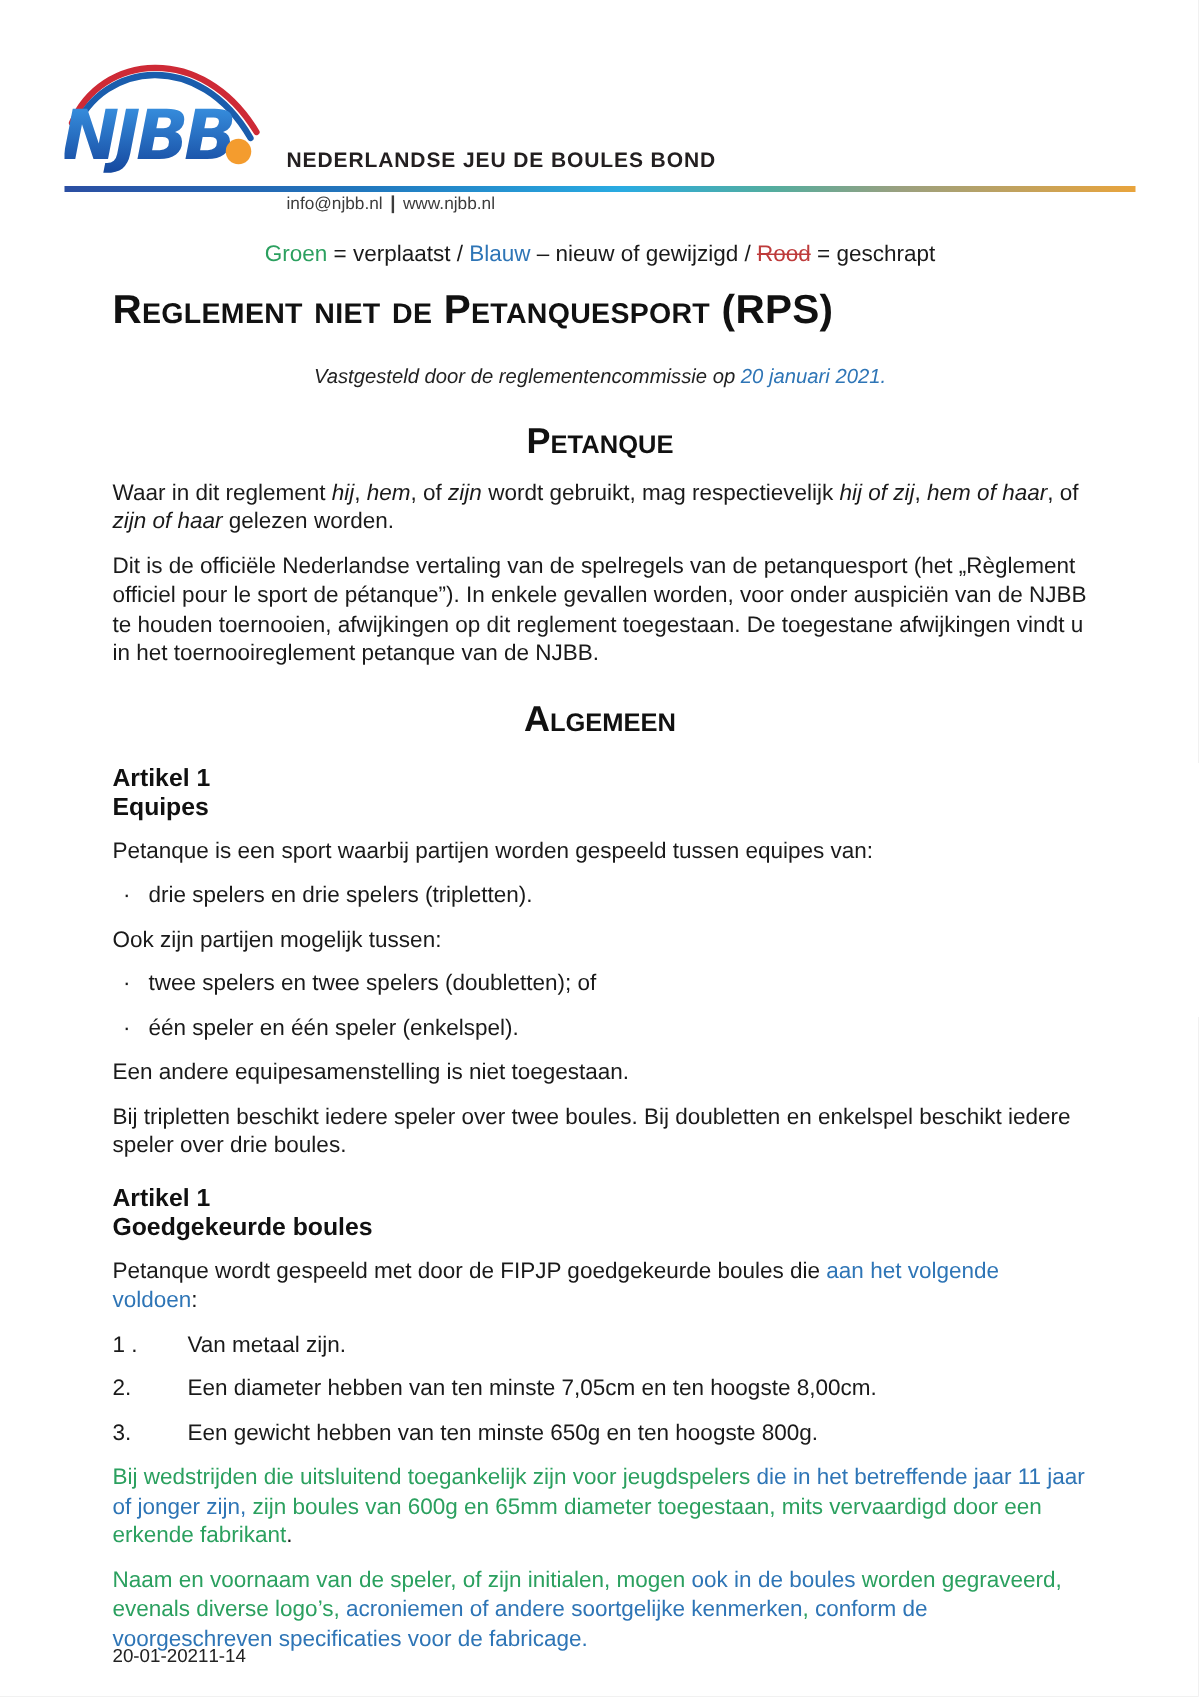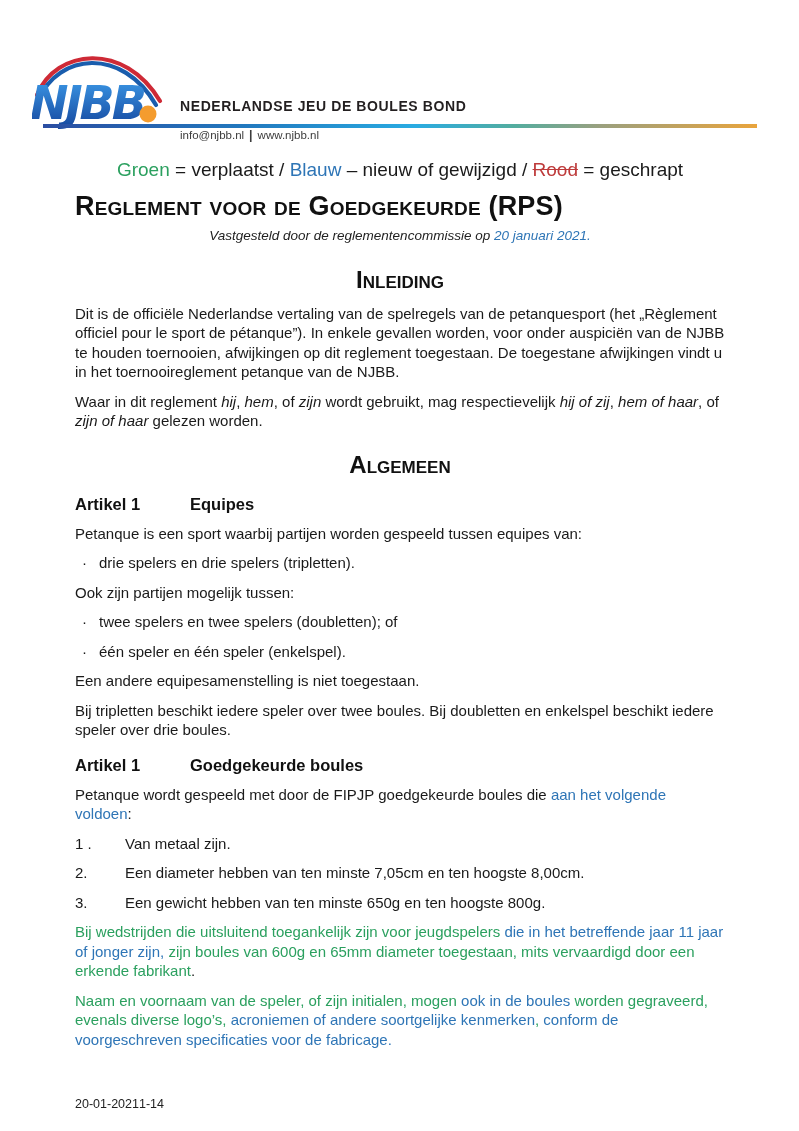--- a/index.html
+++ b/index.html
@@ -13,7 +13,7 @@
     overflow:hidden;
   }
   
-  .header{position:absolute;top:28px;left:32px;right:43px;display:flex;align-items:center;}
+  .header{position:absolute;top:28px;left:43px;right:43px;display:flex;align-items:flex-start;}
   .logo-wrap{width:138px;height:88px;flex:0 0 auto;}
   .header-text{margin-left:10px;padding-top:22px;}
   .org-name{font-size:14px;font-weight:bold;letter-spacing:0.6px;color:#231f20;margin-top:48px;}

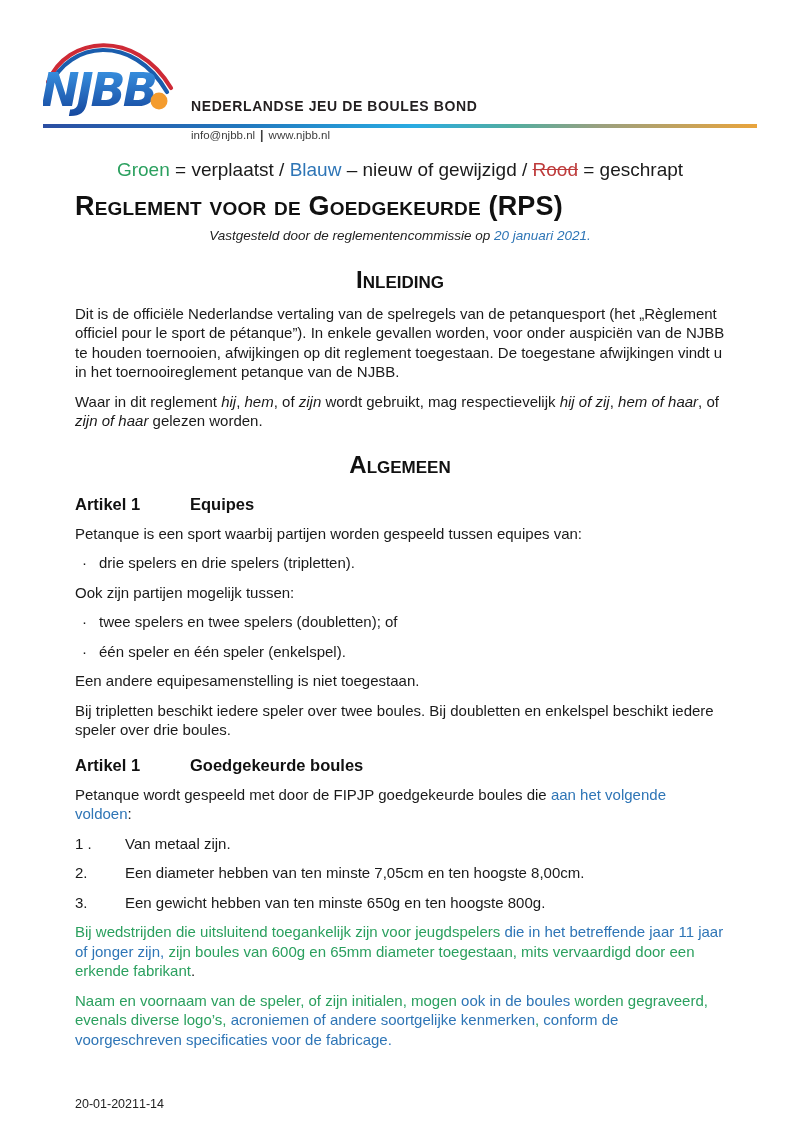--- a/index.html
+++ b/index.html
@@ -27,7 +27,7 @@
   
   .content{position:absolute;top:160px;left:75px;width:650px;}
   p{margin:0 0 10px 0;font-size:15px;line-height:19.5px;}
-  .legend{text-align:center;font-size:19px;line-height:19px;margin:0 0 12px 0;}
+  .legend{text-align:center;font-size:15px;line-height:19px;margin:0 0 12px 0;}
   .doc-title{font-size:27px;font-weight:bold;font-variant:small-caps;letter-spacing:0.2px;margin:6px 0 0 0;color:#111;}
   .doc-subtitle{text-align:center;font-size:13.5px;font-style:italic;margin:4px 0 0 0;color:#222;}
   .h-section{text-align:center;font-size:24px;font-weight:bold;font-variant:small-caps;margin:20px 0 10px 0;color:#111;}

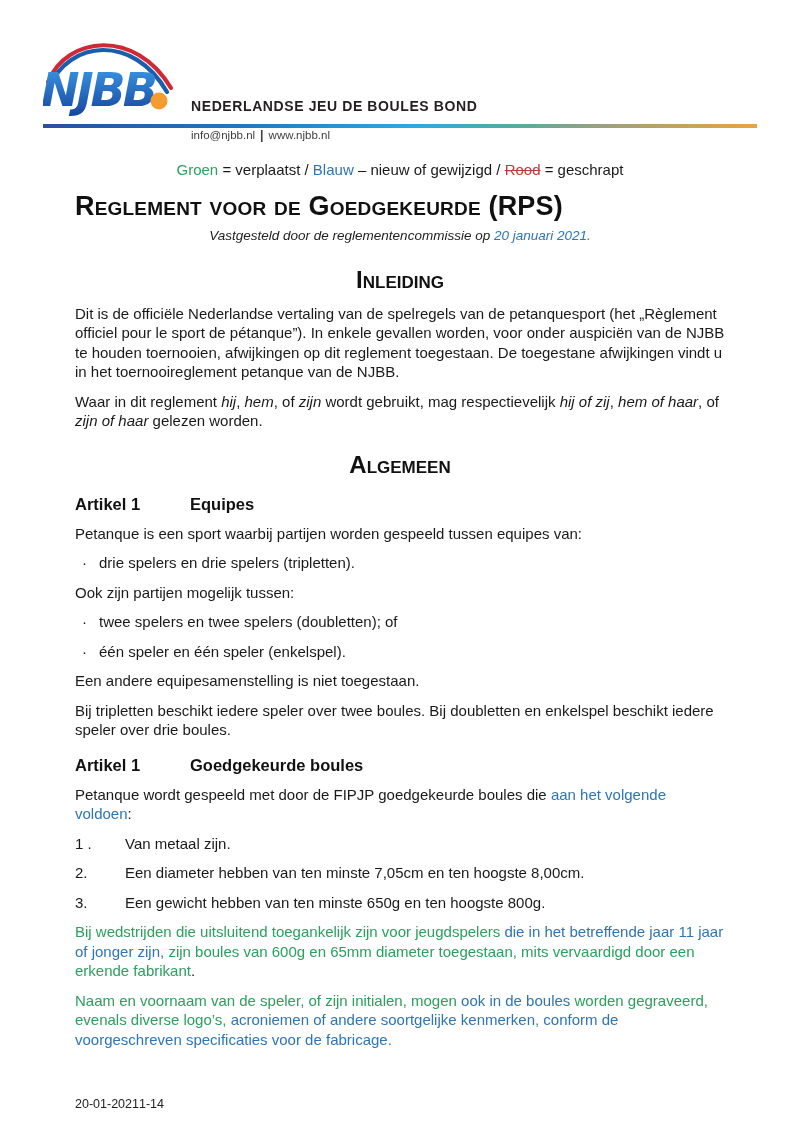--- a/index.html
+++ b/index.html
@@ -81,7 +81,7 @@
 
     <p class="legend"><span class="c-green">Groen</span><span> = verplaatst / </span><span class="c-blue">Blauw</span><span> – nieuw of gewijzigd / </span><span class="c-red strike">Rood</span><span> = geschrapt</span></p>
 
-    <div class="doc-title">Reglement voor de Goedgekeurde (RPS)</div>
+    <div class="doc-title">Reglement niet de Petanquesport (RPS)</div>
 
     <p class="doc-subtitle"><span>Vastgesteld door de reglementencommissie op </span><span class="c-blue">20 januari 2021.</span></p>
 

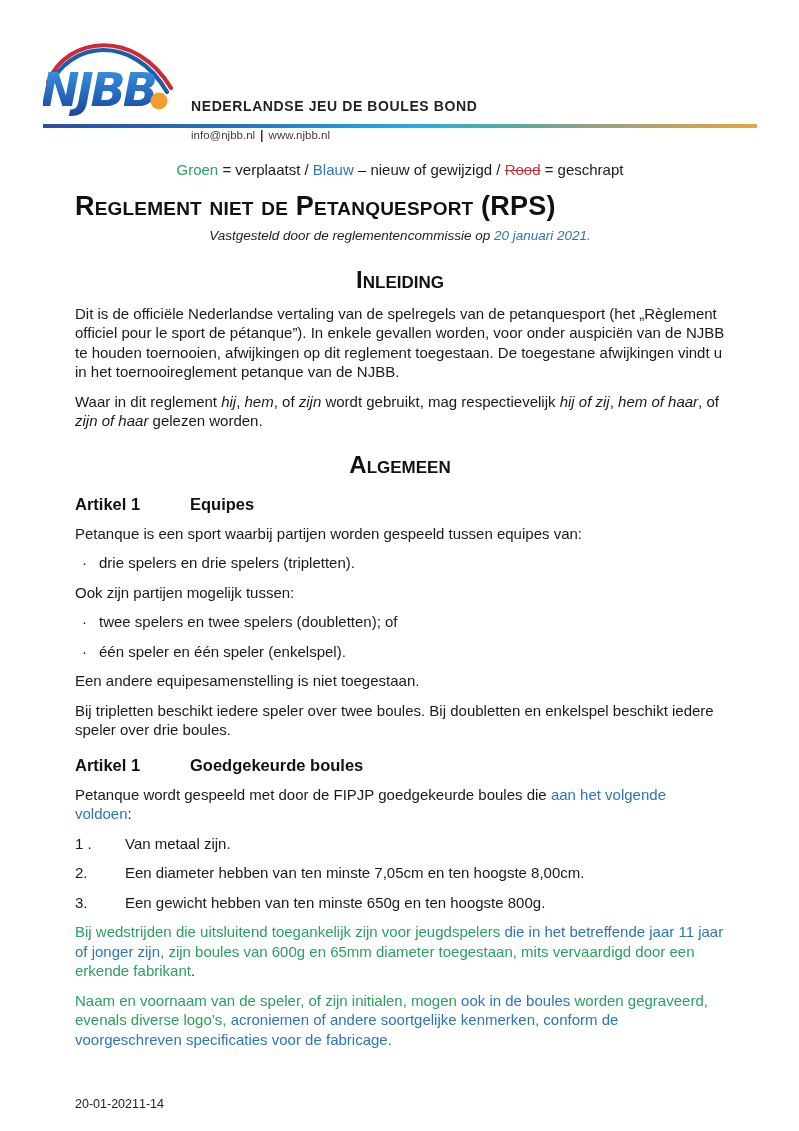--- a/index.html
+++ b/index.html
@@ -29,7 +29,7 @@
   p{margin:0 0 10px 0;font-size:15px;line-height:19.5px;}
   .legend{text-align:center;font-size:15px;line-height:19px;margin:0 0 12px 0;}
   .doc-title{font-size:27px;font-weight:bold;font-variant:small-caps;letter-spacing:0.2px;margin:6px 0 0 0;color:#111;}
-  .doc-subtitle{text-align:center;font-size:13.5px;font-style:italic;margin:4px 0 0 0;color:#222;}
+  .doc-subtitle{text-align:center;font-size:13.5px;font-style:italic;margin:19px 0 0 0;color:#222;}
   .h-section{text-align:center;font-size:24px;font-weight:bold;font-variant:small-caps;margin:20px 0 10px 0;color:#111;}
   .h-artikel{display:flex;font-size:16.5px;font-weight:bold;margin:16px 0 10px 0;color:#111;}
   .h-artikel .art-label{width:115px;flex:0 0 auto;}

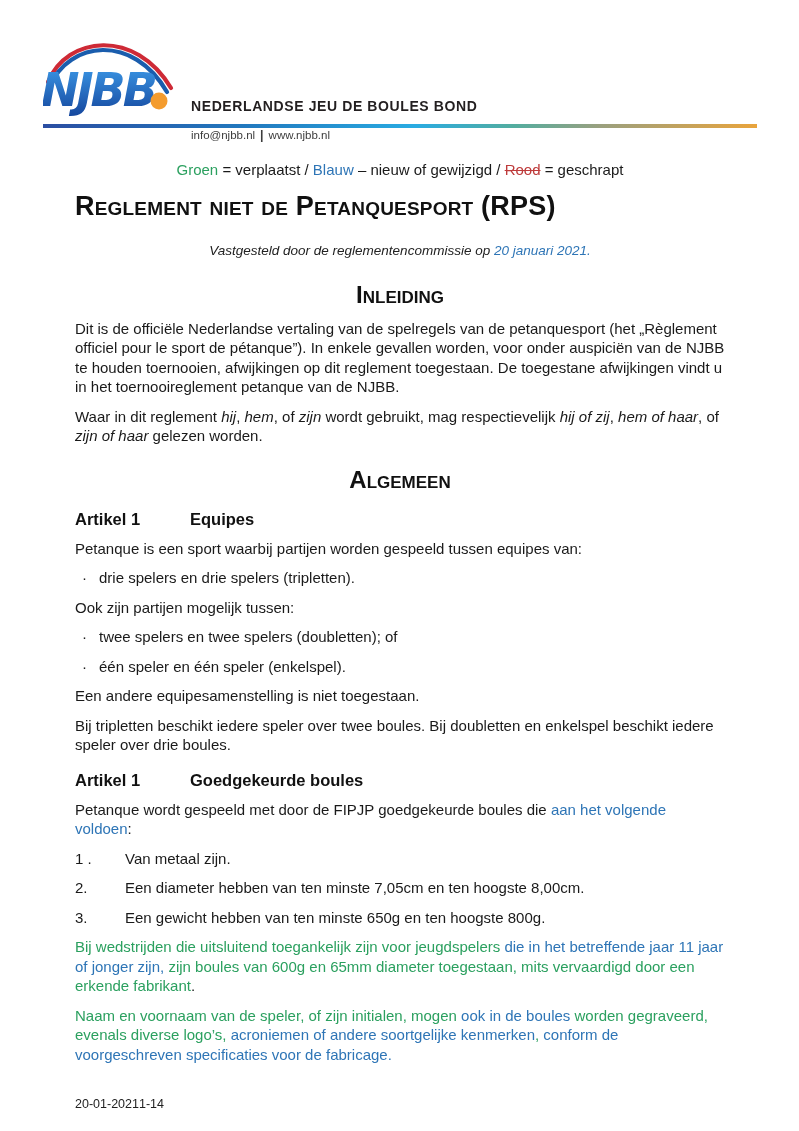--- a/index.html
+++ b/index.html
@@ -85,7 +85,7 @@
 
     <p class="doc-subtitle"><span>Vastgesteld door de reglementencommissie op </span><span class="c-blue">20 januari 2021.</span></p>
 
-    <div class="h-section">Inleiding</div>
+    <div class="h-section">Petanque</div>
 
     <p>Dit is de officiële Nederlandse vertaling van de spelregels van de petanquesport (het „Règlement officiel pour le sport de pétanque”). In enkele gevallen worden, voor onder auspiciën van de NJBB te houden toernooien, afwijkingen op dit reglement toegestaan. De toegestane afwijkingen vindt u in het toernooireglement petanque van de NJBB.</p>
 

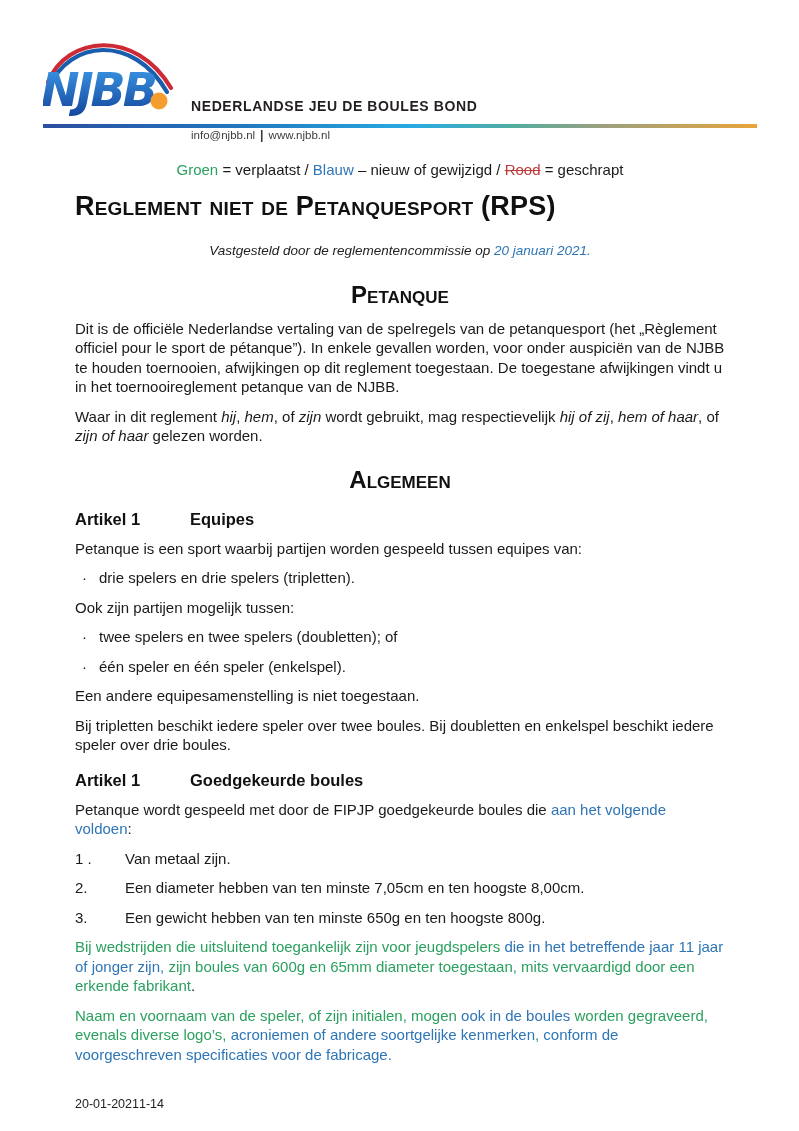--- a/index.html
+++ b/index.html
@@ -87,9 +87,9 @@
 
     <div class="h-section">Petanque</div>
 
+    <p><span>Waar in dit reglement </span><span class="it">hij</span><span>, </span><span class="it">hem</span><span>, of </span><span class="it">zijn</span><span> wordt gebruikt, mag respectievelijk </span><span class="it">hij of zij</span><span>, </span><span class="it">hem of haar</span><span>, of </span><span class="it">zijn of haar</span><span> gelezen worden.</span></p>
+
     <p>Dit is de officiële Nederlandse vertaling van de spelregels van de petanquesport (het „Règlement officiel pour le sport de pétanque”). In enkele gevallen worden, voor onder auspiciën van de NJBB te houden toernooien, afwijkingen op dit reglement toegestaan. De toegestane afwijkingen vindt u in het toernooireglement petanque van de NJBB.</p>
-
-    <p><span>Waar in dit reglement </span><span class="it">hij</span><span>, </span><span class="it">hem</span><span>, of </span><span class="it">zijn</span><span> wordt gebruikt, mag respectievelijk </span><span class="it">hij of zij</span><span>, </span><span class="it">hem of haar</span><span>, of </span><span class="it">zijn of haar</span><span> gelezen worden.</span></p>
 
     <div class="h-section">Algemeen</div>
 

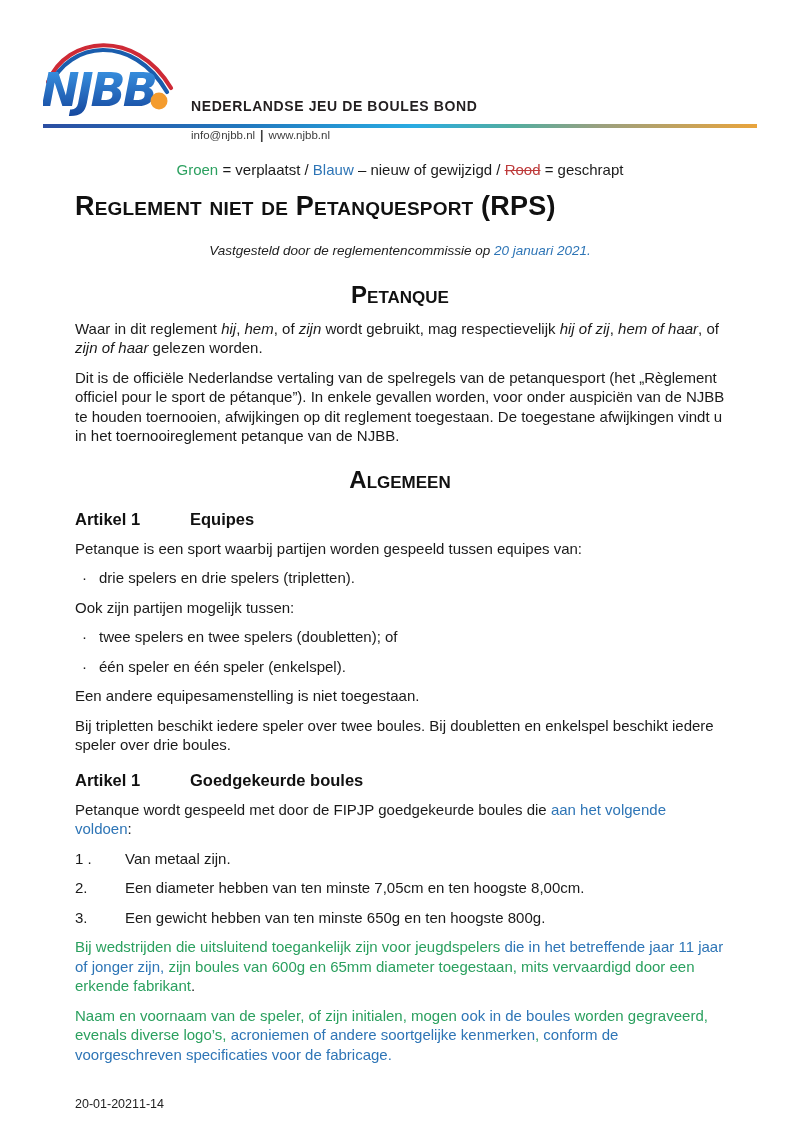--- a/index.html
+++ b/index.html
@@ -31,7 +31,7 @@
   .doc-title{font-size:27px;font-weight:bold;font-variant:small-caps;letter-spacing:0.2px;margin:6px 0 0 0;color:#111;}
   .doc-subtitle{text-align:center;font-size:13.5px;font-style:italic;margin:19px 0 0 0;color:#222;}
   .h-section{text-align:center;font-size:24px;font-weight:bold;font-variant:small-caps;margin:20px 0 10px 0;color:#111;}
-  .h-artikel{display:flex;font-size:16.5px;font-weight:bold;margin:16px 0 10px 0;color:#111;}
+  .h-artikel{display:flex;font-size:16.5px;font-weight:bold;margin:16px 0 10px 0;color:#111;flex-direction:column;}
   .h-artikel .art-label{width:115px;flex:0 0 auto;}
   .bullet{display:flex;margin:0 0 10px 0;font-size:15px;line-height:19.5px;}
   .bullet .dot{width:17px;flex:0 0 auto;text-align:left;padding-left:7px;}

